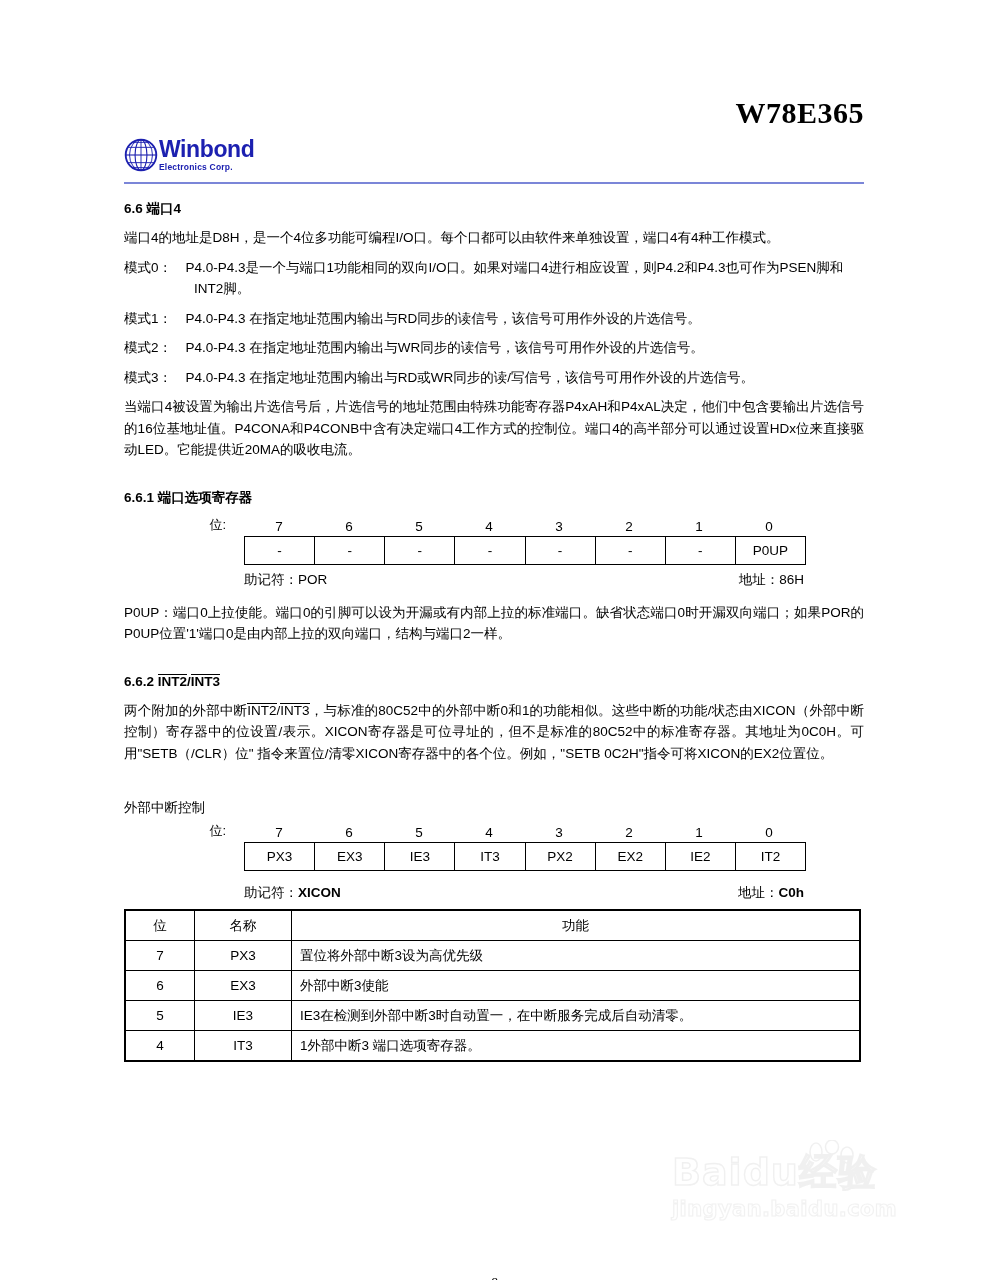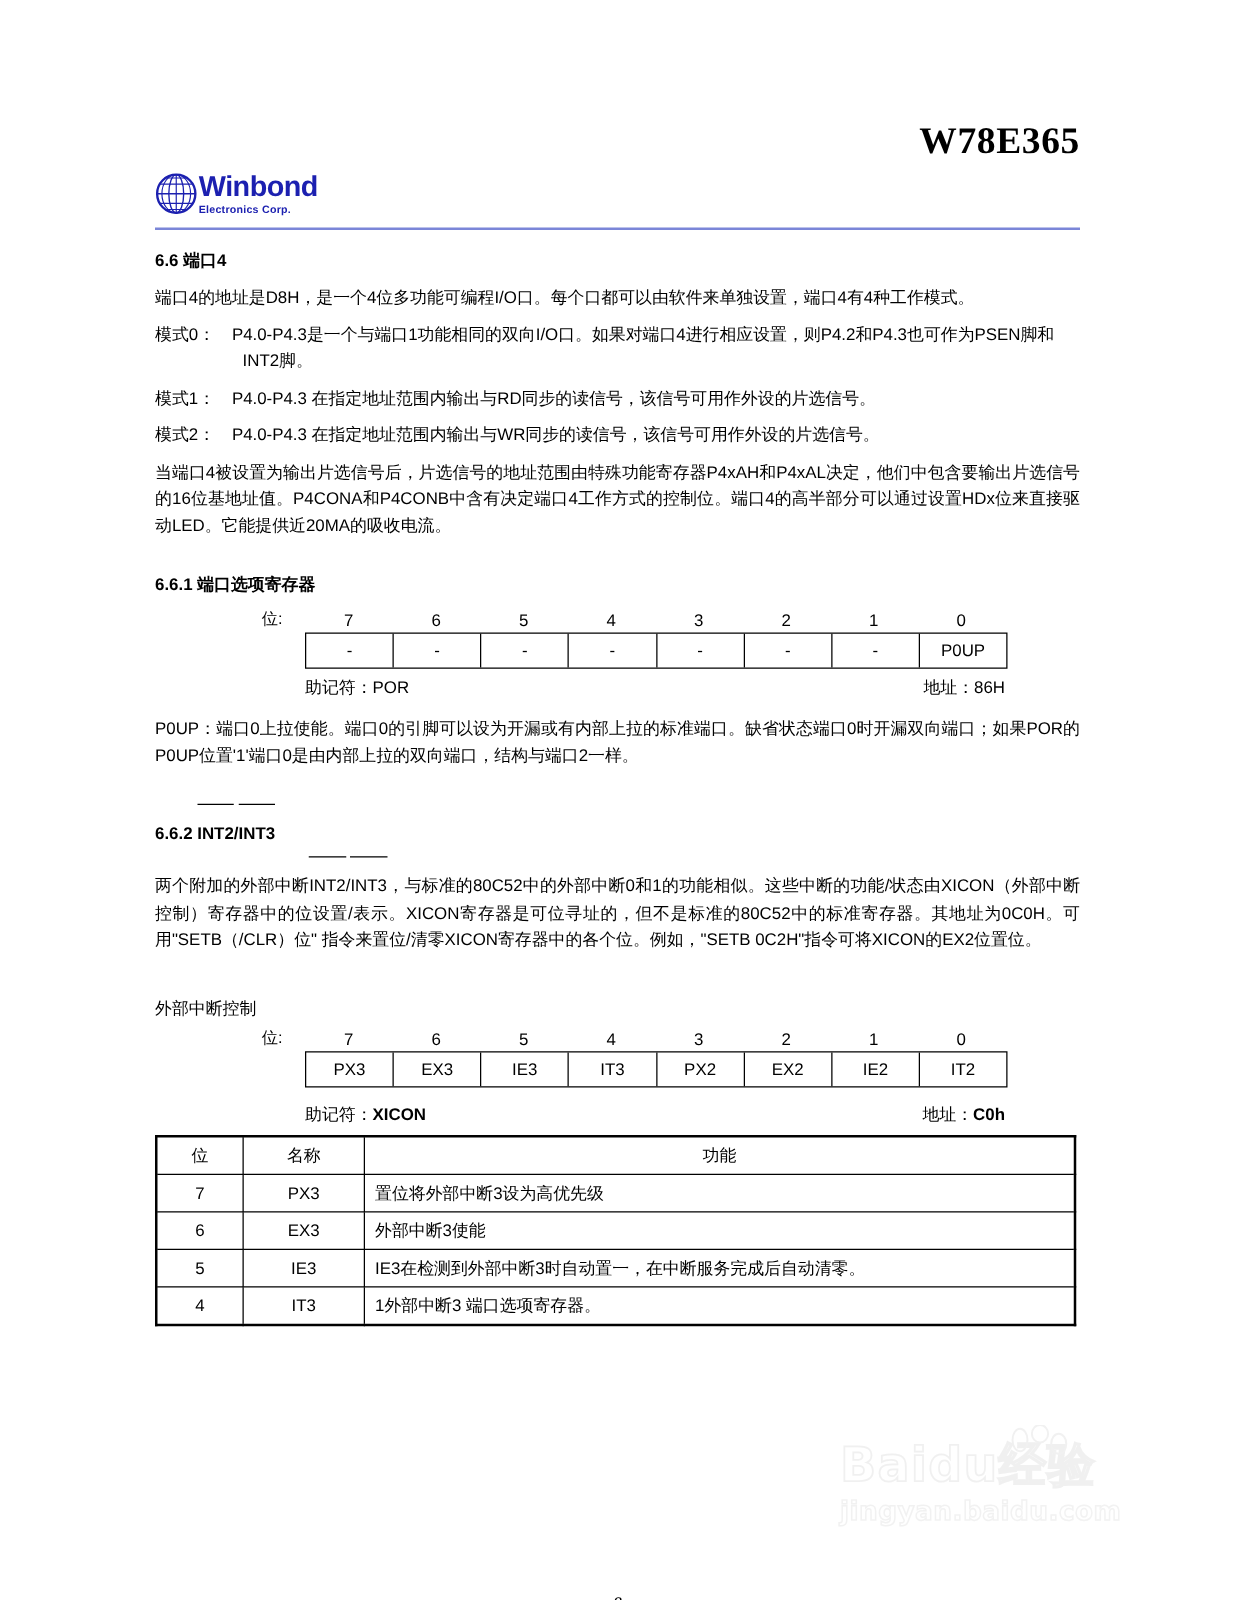--- a/index.html
+++ b/index.html
@@ -278,6 +278,7 @@
     <p class="mode">模式0：　P4.0-P4.3是一个与端口1功能相同的双向I/O口。如果对端口4进行相应设置，则P4.2和P4.3也可作为PSEN脚和INT2脚。</p>
     <p class="mode">模式1：　P4.0-P4.3 在指定地址范围内输出与RD同步的读信号，该信号可用作外设的片选信号。</p>
     <p class="mode">模式2：　P4.0-P4.3 在指定地址范围内输出与WR同步的读信号，该信号可用作外设的片选信号。</p>
+    <p class="mode">模式3：　P4.0-P4.3 在指定地址范围内输出与RD或WR同步的读/写信号，该信号可用作外设的片选信号。</p>
     <p class="body">当端口4被设置为输出片选信号后，片选信号的地址范围由特殊功能寄存器P4xAH和P4xAL决定，他们中包含要输出片选信号的16位基地址值。P4CONA和P4CONB中含有决定端口4工作方式的控制位。端口4的高半部分可以通过设置HDx位来直接驱动LED。它能提供近20MA的吸收电流。</p>
 
     <h3 class="sec">6.6.1 端口选项寄存器</h3>

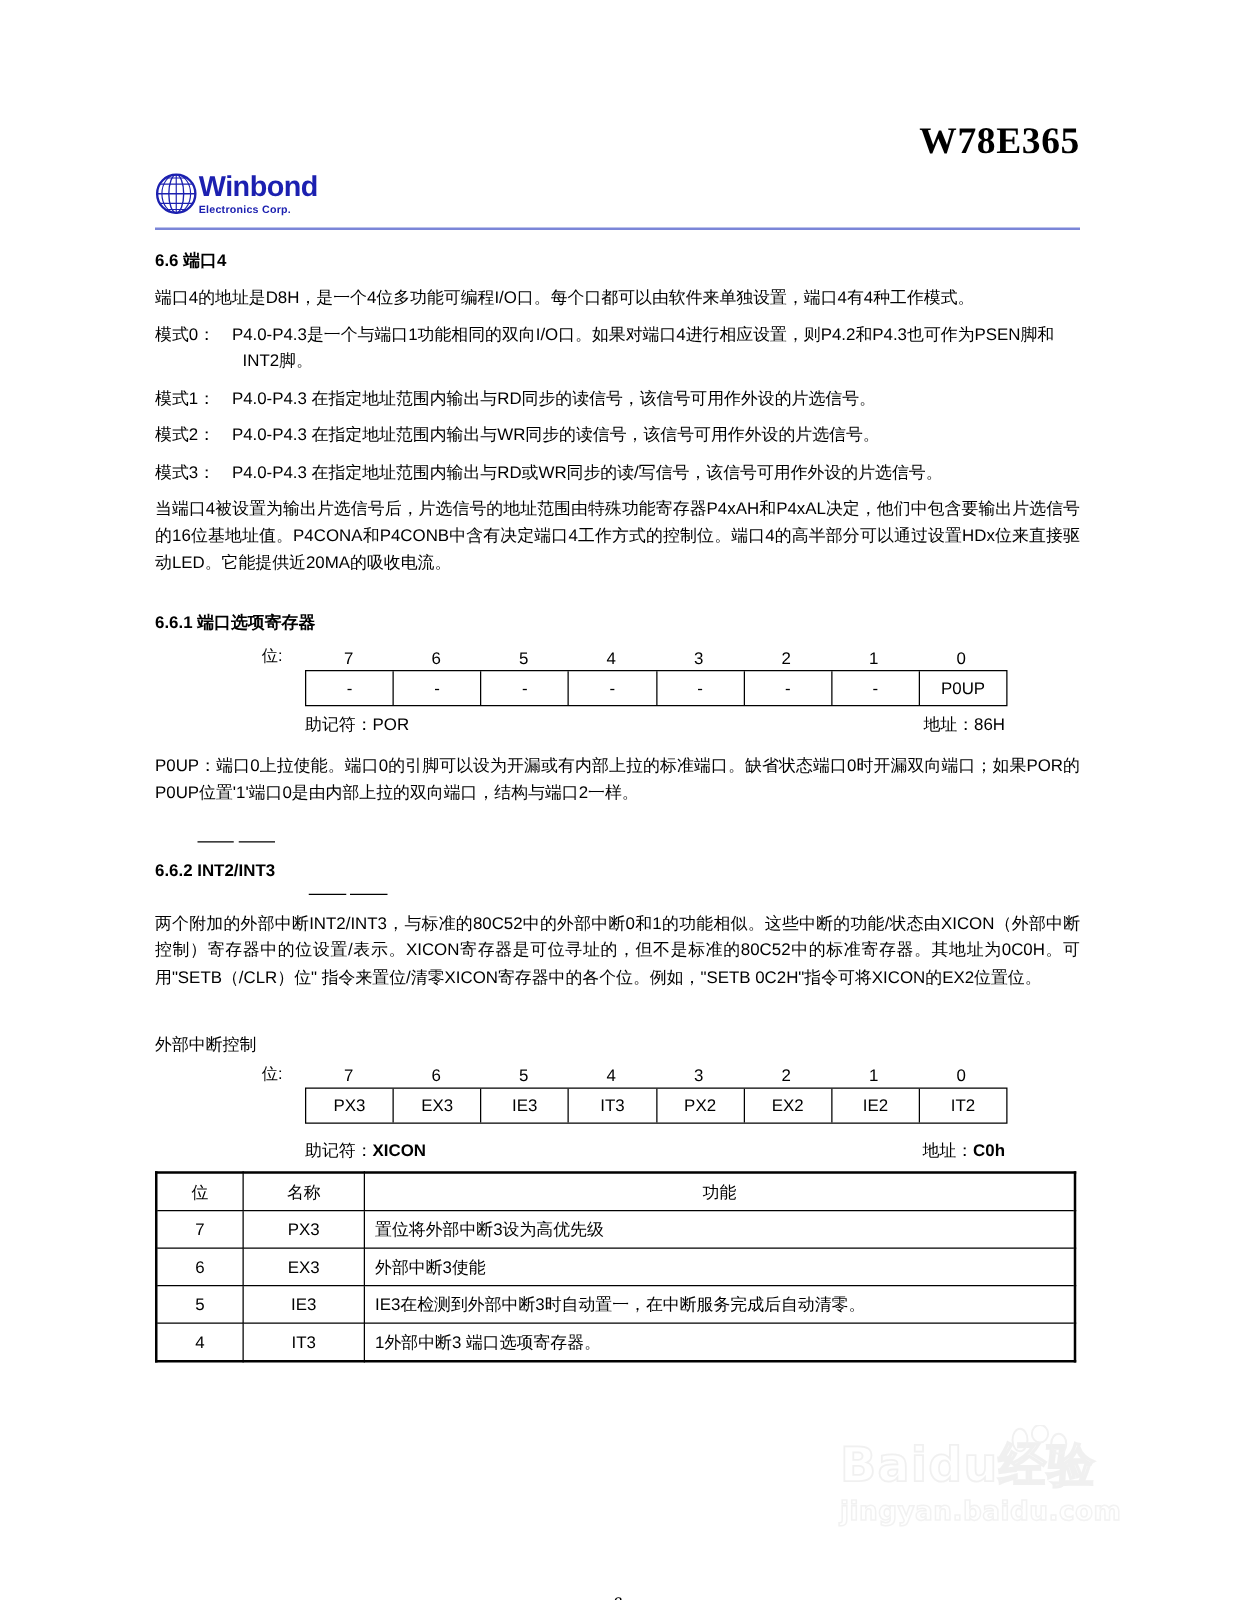--- a/index.html
+++ b/index.html
@@ -111,7 +111,7 @@
   }
   .ovl {
     border-top: 1.4px solid #000;
-    padding-top: 16px;
+    padding-top: 0px;
     display: inline-block;
     line-height: 1.05;
   }

